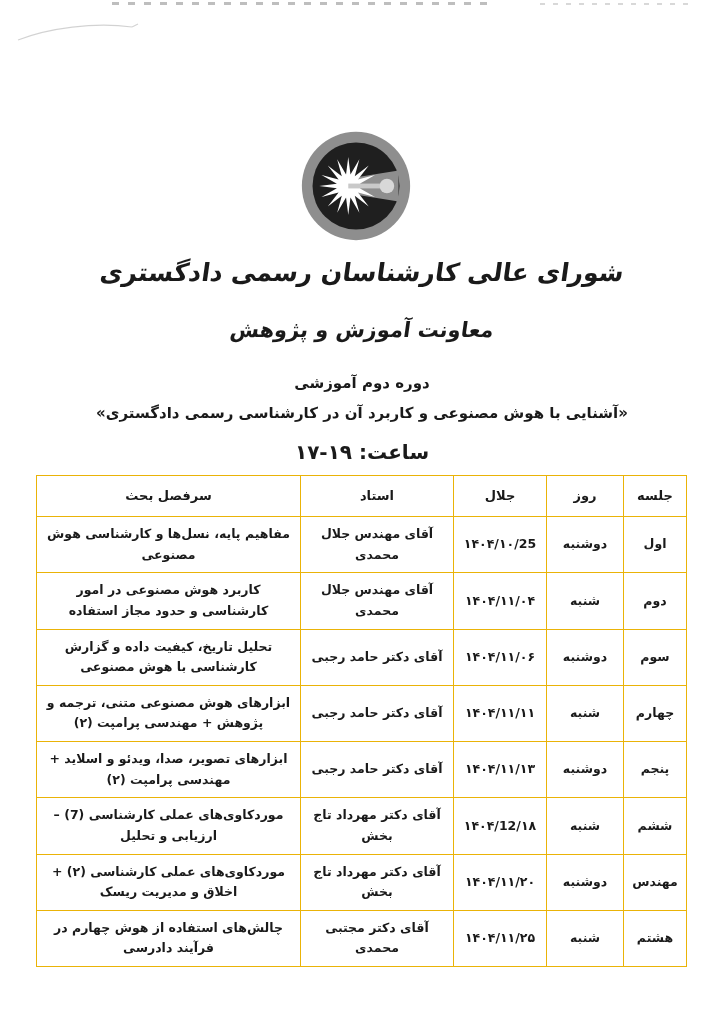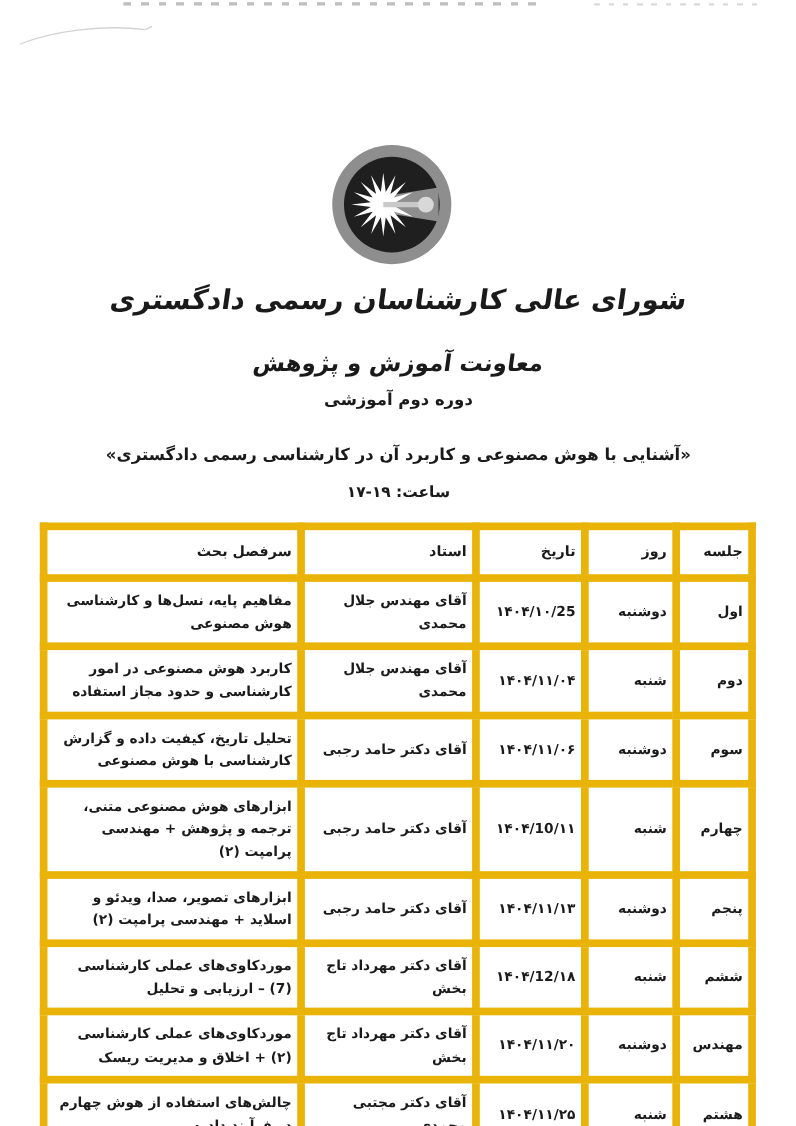--- a/index.html
+++ b/index.html
@@ -39,7 +39,7 @@
     transform:skewX(-8deg);letter-spacing:-1px;
   }
   .course-round{
-    position:absolute;top:354px;left:0;width:724px;
+    position:absolute;top:374px;left:0;width:724px;
     text-align:center;font-size:15px;font-weight:bold;
   }
   .course-title{

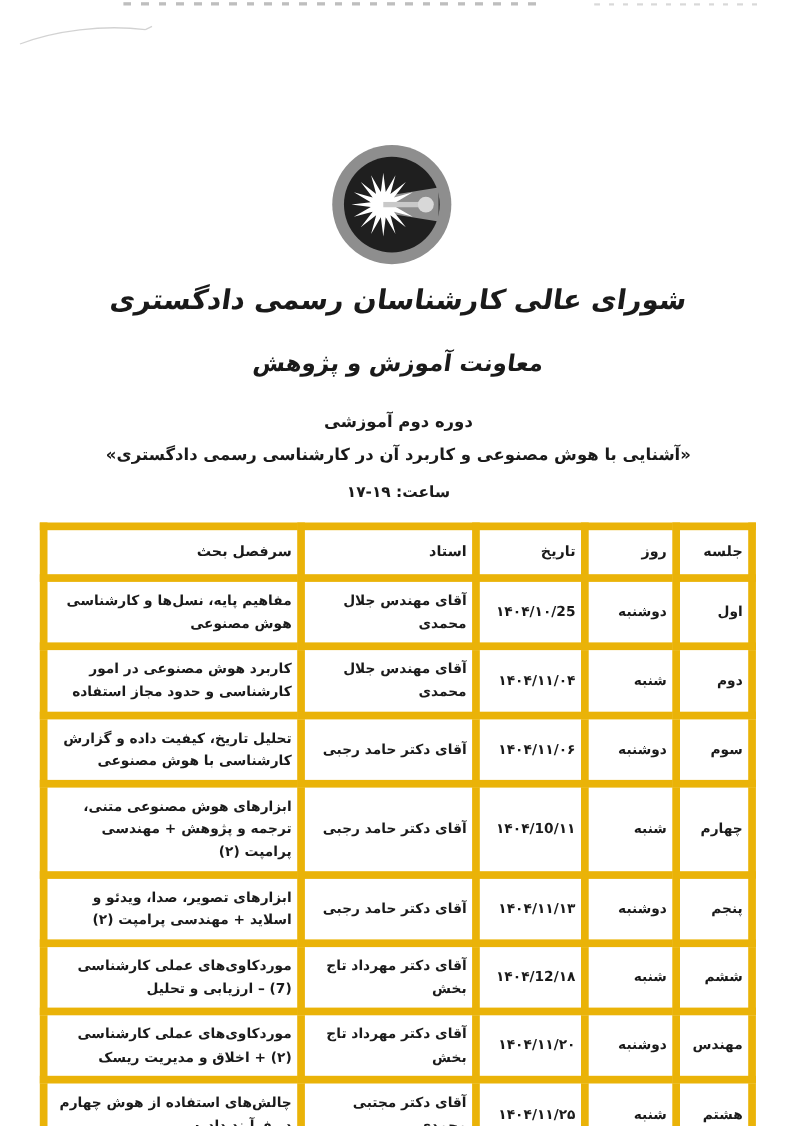--- a/index.html
+++ b/index.html
@@ -48,7 +48,7 @@
   }
   .course-time{
     position:absolute;top:440px;left:0;width:724px;
-    text-align:center;font-size:14px;font-weight:bold;
+    text-align:center;font-size:20px;font-weight:bold;
   }
   
   table.schedule{

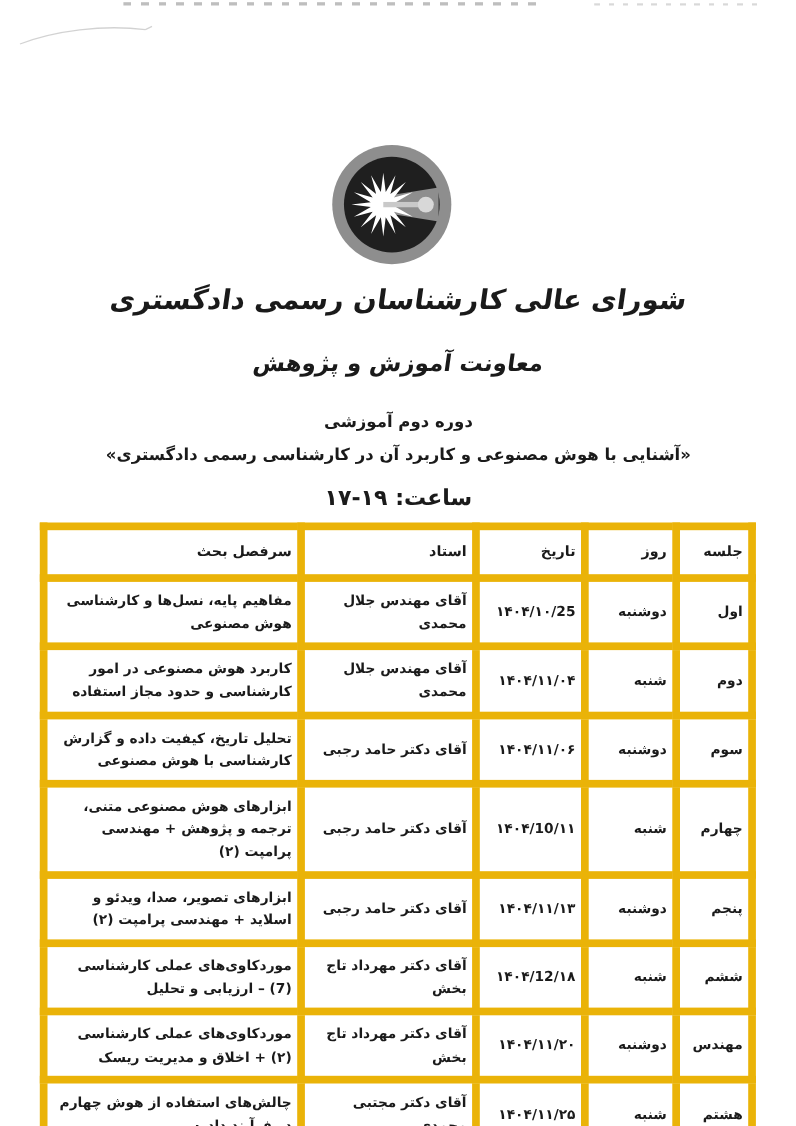--- a/index.html
+++ b/index.html
@@ -60,8 +60,8 @@
     table-layout:fixed;
   }
   .schedule th,.schedule td{
-    border:7px solid #eab308;
-    text-align:right;vertical-align:middle;
+    border:1px solid #eab308;
+    text-align:center;vertical-align:middle;
     padding:7px 5px;
     line-height:1.65;
   }

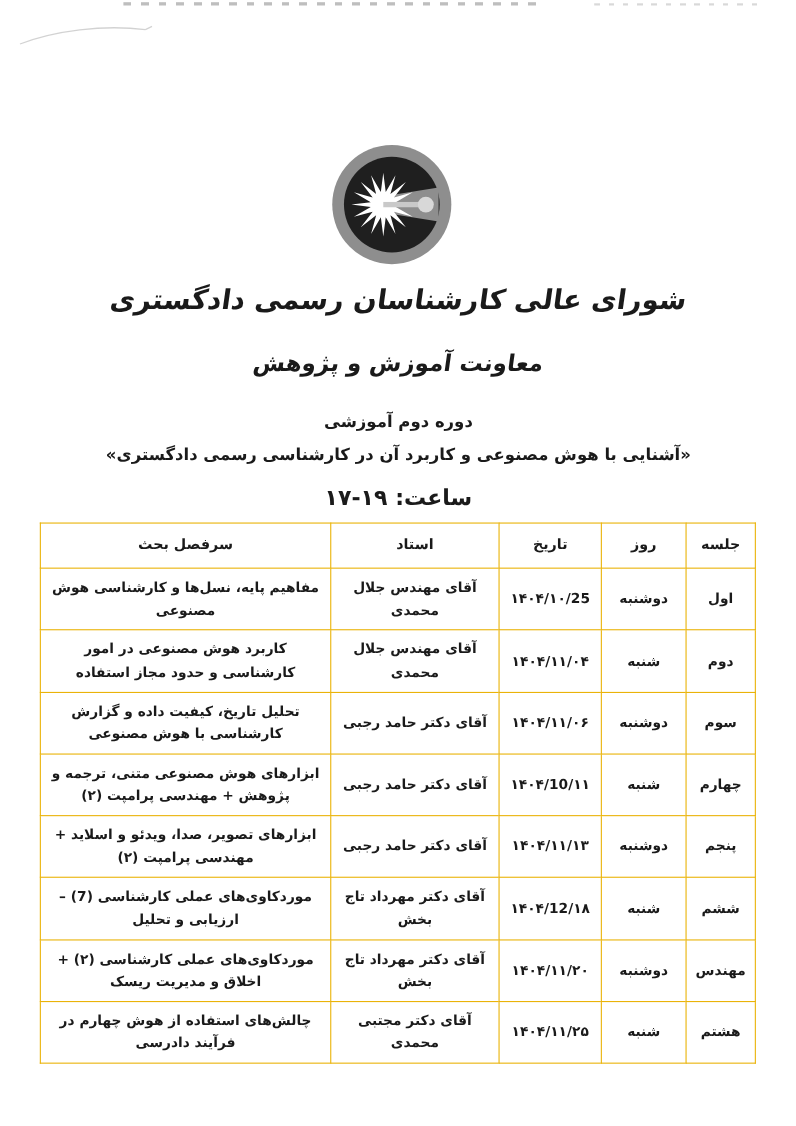--- a/index.html
+++ b/index.html
@@ -108,7 +108,7 @@
       <tr>
         <th class="col-session">جلسه</th>
         <th class="col-day">روز</th>
-        <th class="col-date">تاریخ</th>
+        <th class="col-date">جلال</th>
         <th class="col-instructor">استاد</th>
         <th class="col-topic">سرفصل بحث</th>
       </tr>

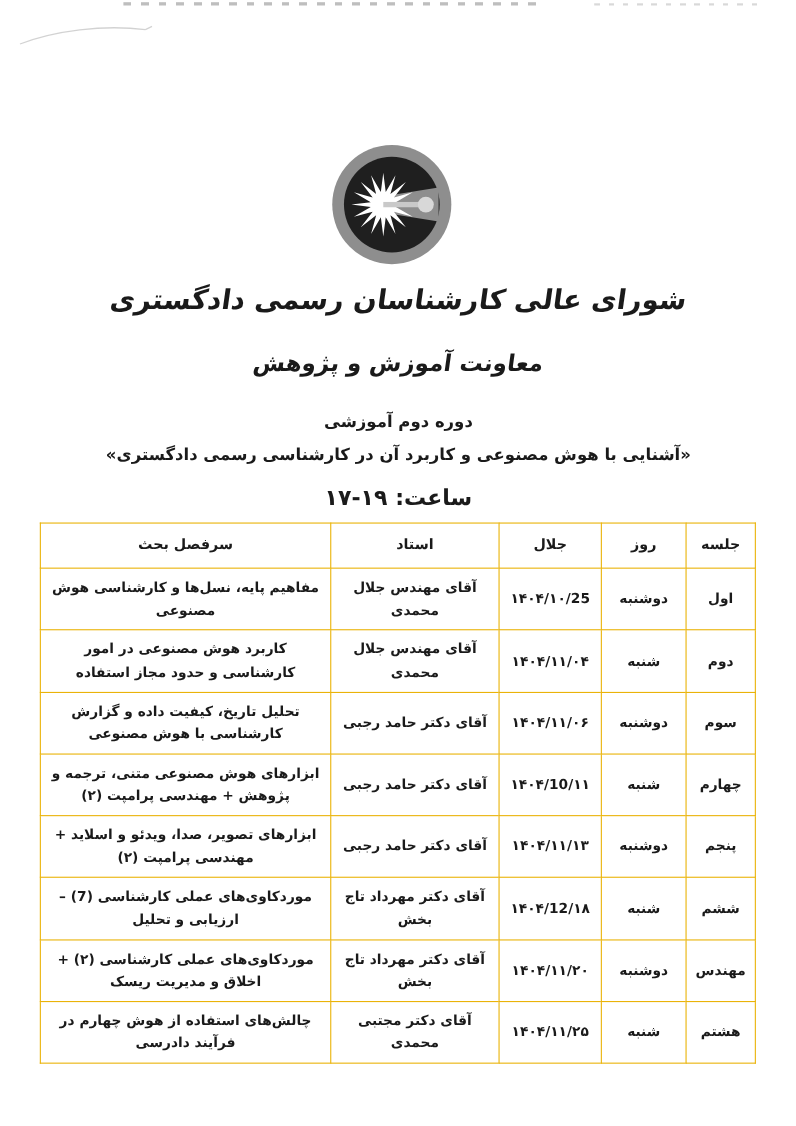--- a/index.html
+++ b/index.html
@@ -138,7 +138,7 @@
         <tr>
           <td class="col-session">چهارم</td>
           <td class="col-day">شنبه</td>
-          <td class="col-date">۱۴۰۴/10/۱۱</td>
+          <td class="col-date">۱۴۰۴/۱۱/۱۱</td>
           <td class="col-instructor">آقای دکتر حامد رجبی</td>
           <td class="col-topic">ابزارهای هوش مصنوعی متنی، ترجمه و پژوهش + مهندسی پرامپت (۲)</td>
         </tr>

